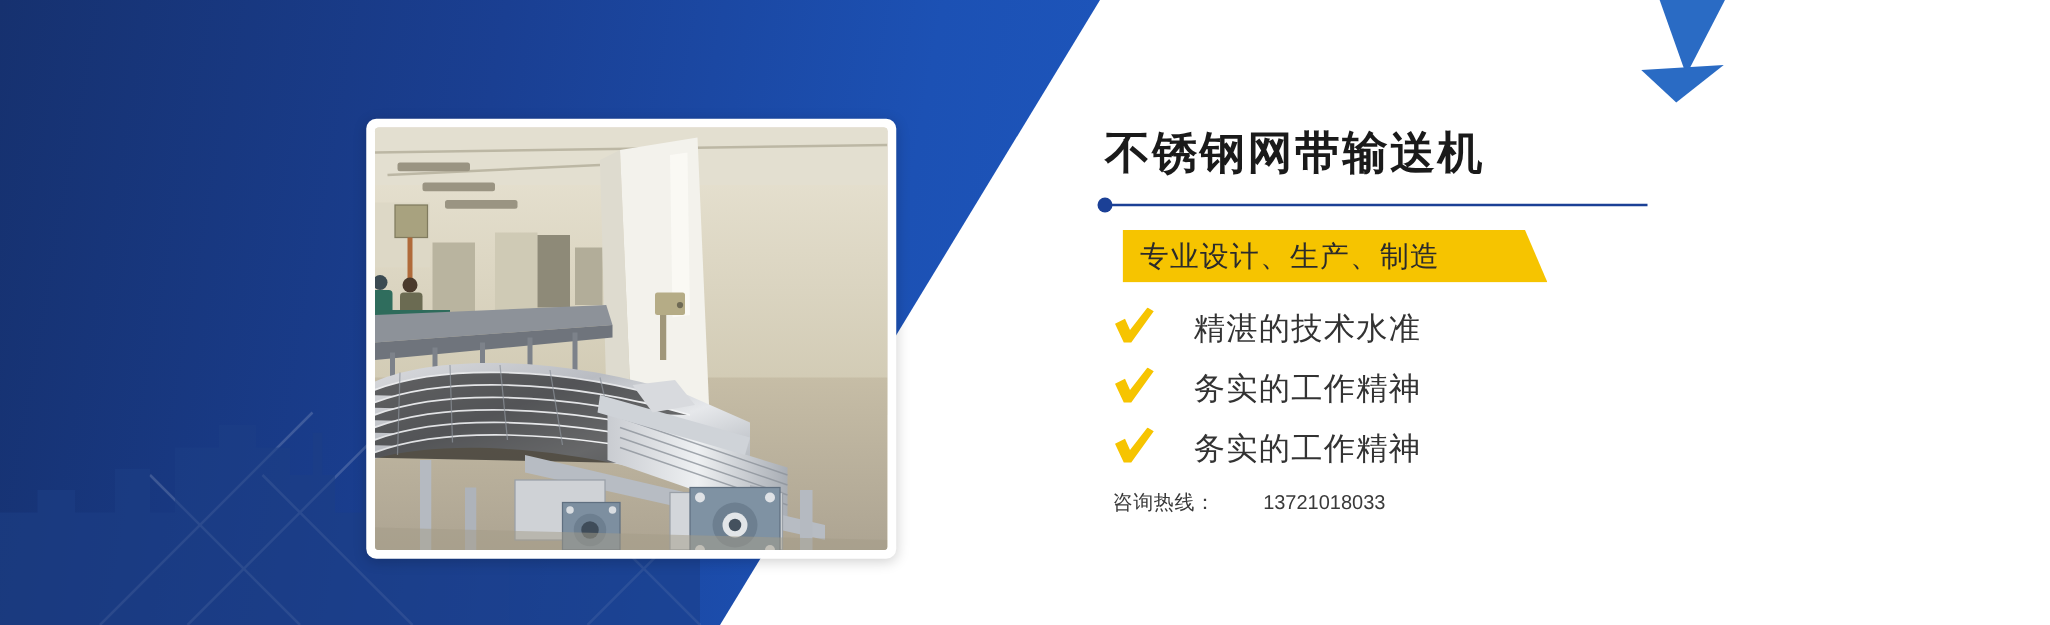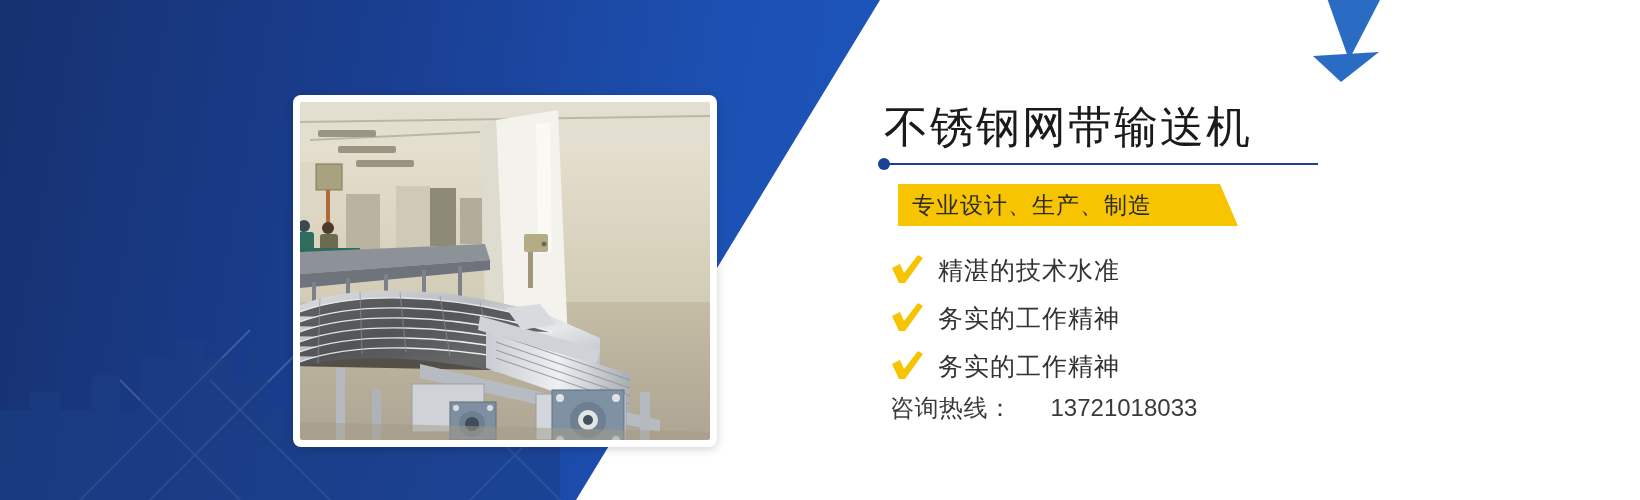--- a/index.html
+++ b/index.html
@@ -86,8 +86,8 @@
     position: absolute;
     left: 6px;
     top: 98px;
-    font-size: 44px;
-    font-weight: normal;
+    font-size: 36px;
+    font-weight: bold;
     letter-spacing: 2px;
     color: #1a1a1a;
     white-space: nowrap;

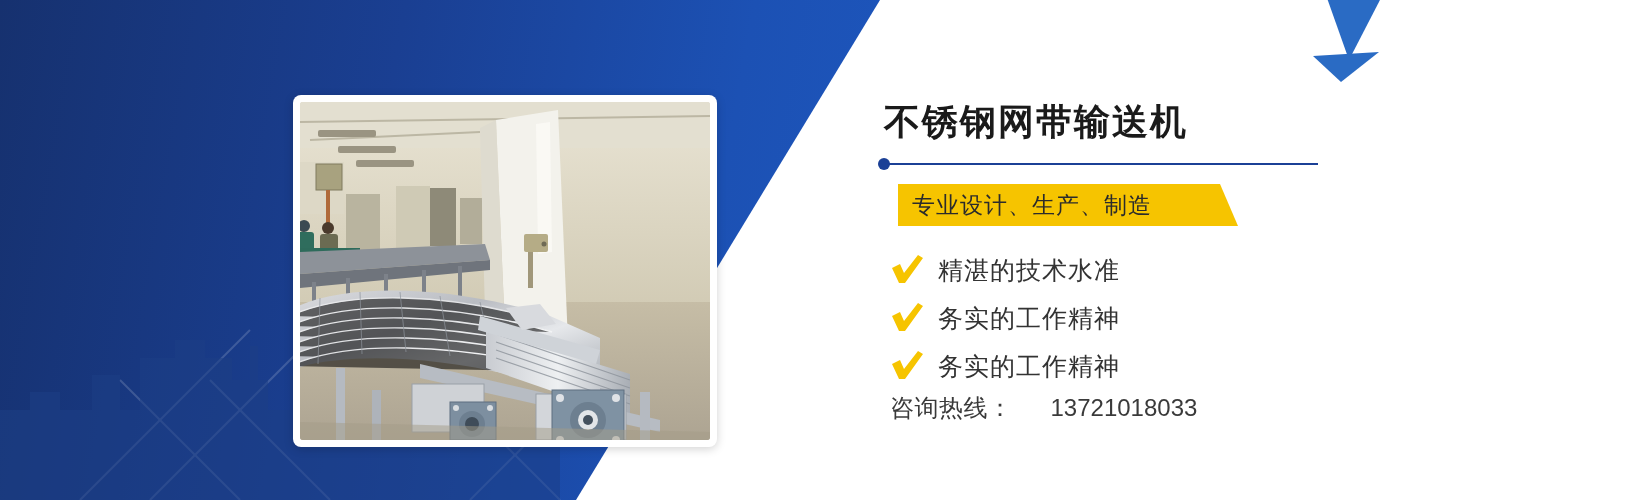--- a/index.html
+++ b/index.html
@@ -157,8 +157,9 @@
   }
   .bullet-row {
     display: flex;
-    align-items: center;
+    align-items: flex-start;
     height: 48px;
+    gap: 17px;
   }
   .check-icon {
     width: 34px;

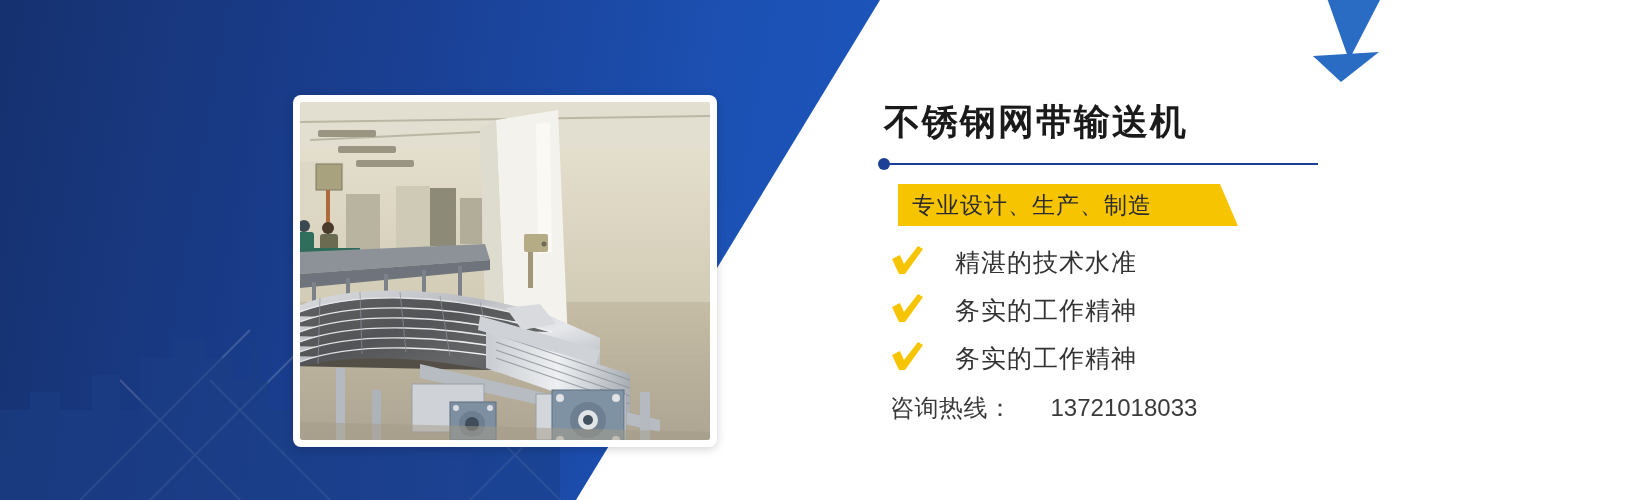--- a/index.html
+++ b/index.html
@@ -179,7 +179,7 @@
     position: absolute;
     left: 12px;
     top: 392px;
-    font-size: 24px;
+    font-size: 16px;
     color: #3a3a3a;
     letter-spacing: .5px;
     white-space: nowrap;

